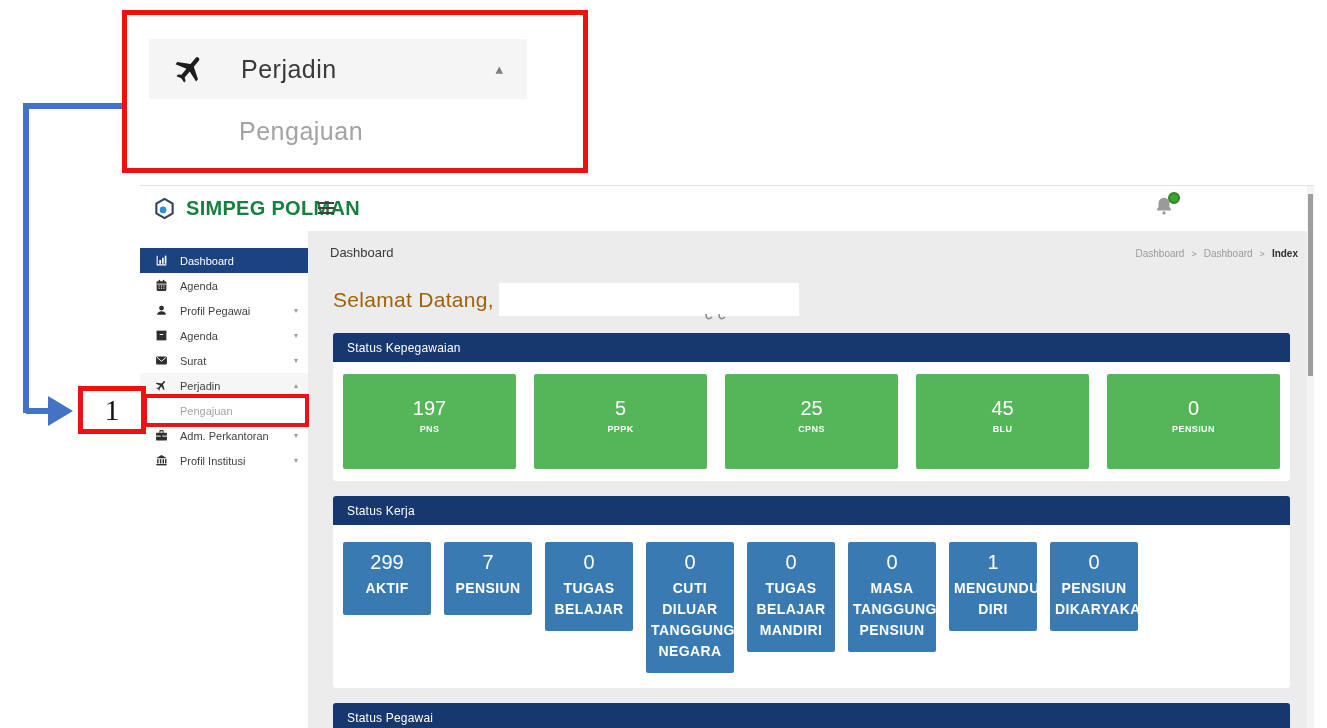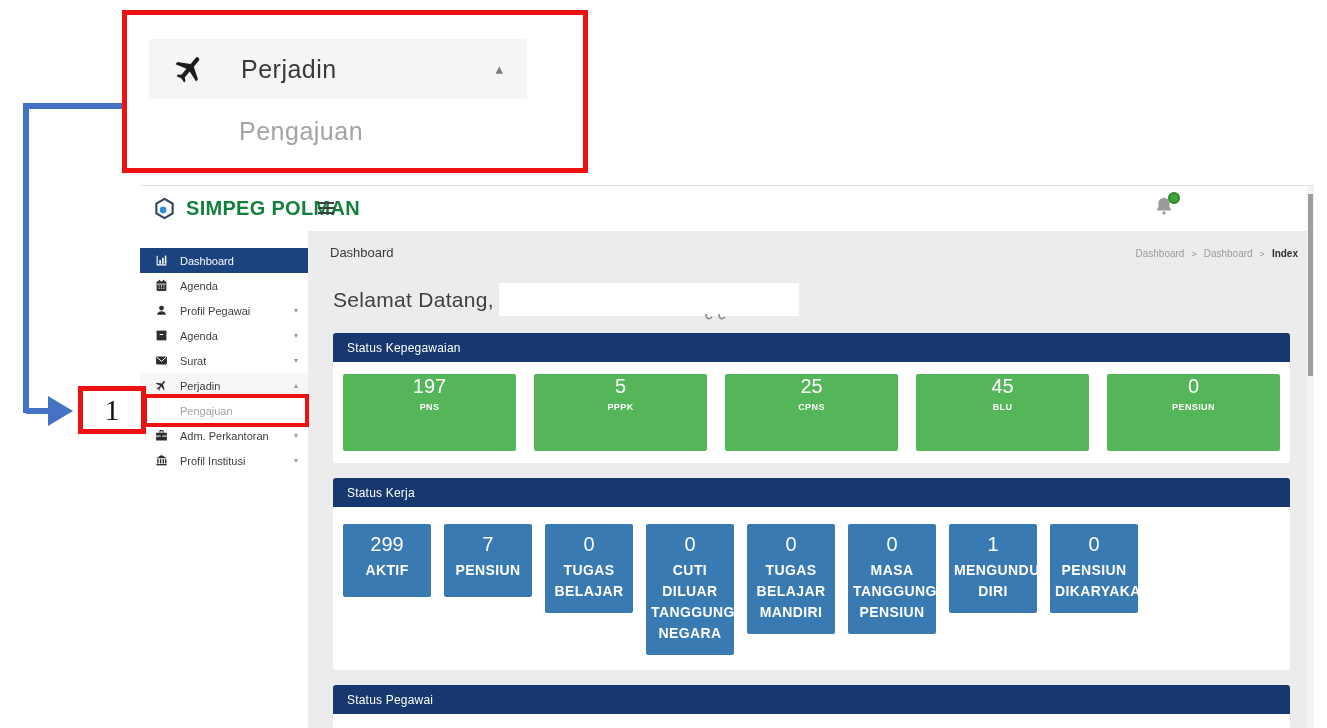--- a/index.html
+++ b/index.html
@@ -68,7 +68,7 @@
   #breadcrumb .current { color:#2f2f2f; font-weight:bold; }
 
   #welcome-row { margin:23px 0 0 25px; display:flex; align-items:center; height:34px; }
-  #welcome-text { font-size:21px; font-weight:500; color:#404040; letter-spacing:.3px; }
+  #welcome-text { font-size:21px; font-weight:500; color:#a16207; letter-spacing:.3px; }
   #welcome-redact { width:300px; height:33px; background:#fff; margin-left:5px;
     position:relative; top:-1px; }
   #redact-descenders { position:absolute; left:204px; bottom:-6px; }

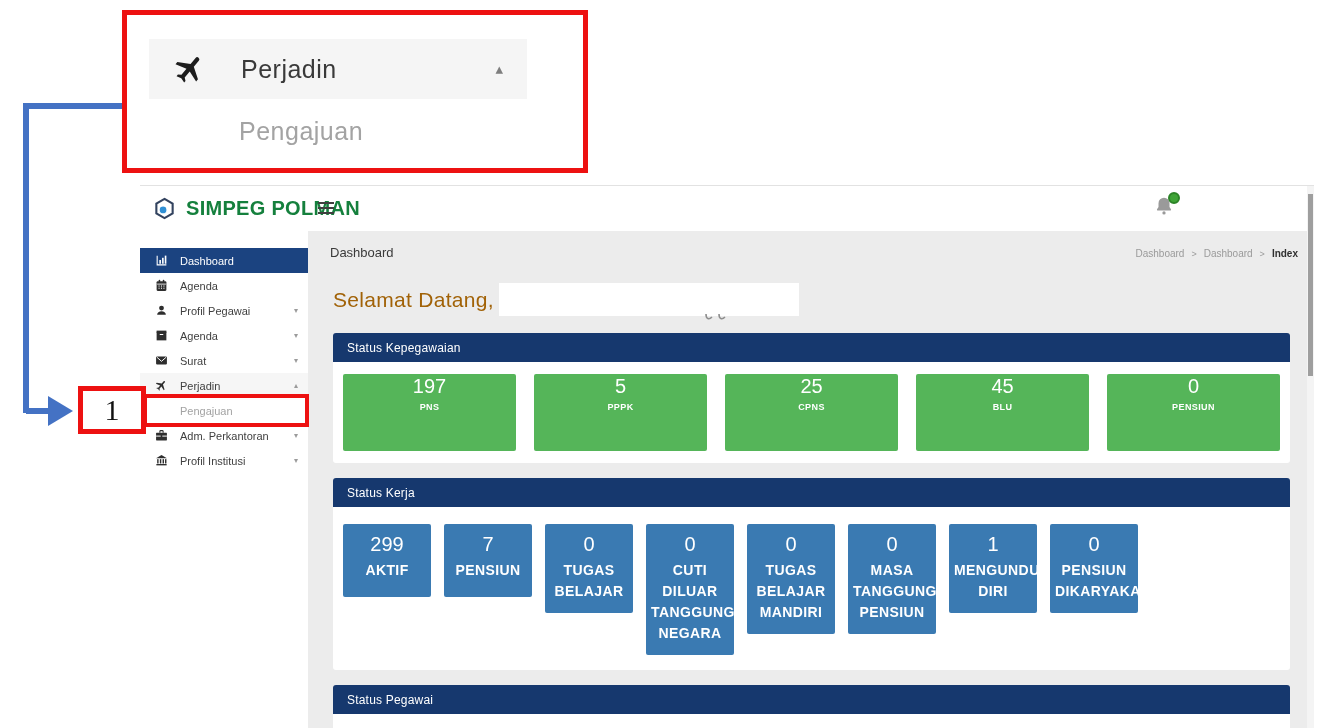--- a/index.html
+++ b/index.html
@@ -89,7 +89,7 @@
   .stat-card { color:#fff; text-align:center; border-radius:2px; }
   .stat-value { font-size:20px; line-height:24px; }
   .stat-label { font-weight:bold; letter-spacing:.4px; }
-  .card-green { background:var(--green,#55b559); flex:1; height:77px; padding-top:0; }
+  .card-green { background:var(--green,#55b559); flex:1; height:95px; padding-top:22px; }
   .card-green .stat-label { font-size:9px; margin-top:4px; }
   .card-blue { background:var(--blue,#3a7ab2); width:88px; min-height:73px;
     padding:8px 5px 11px; flex-shrink:0; }

